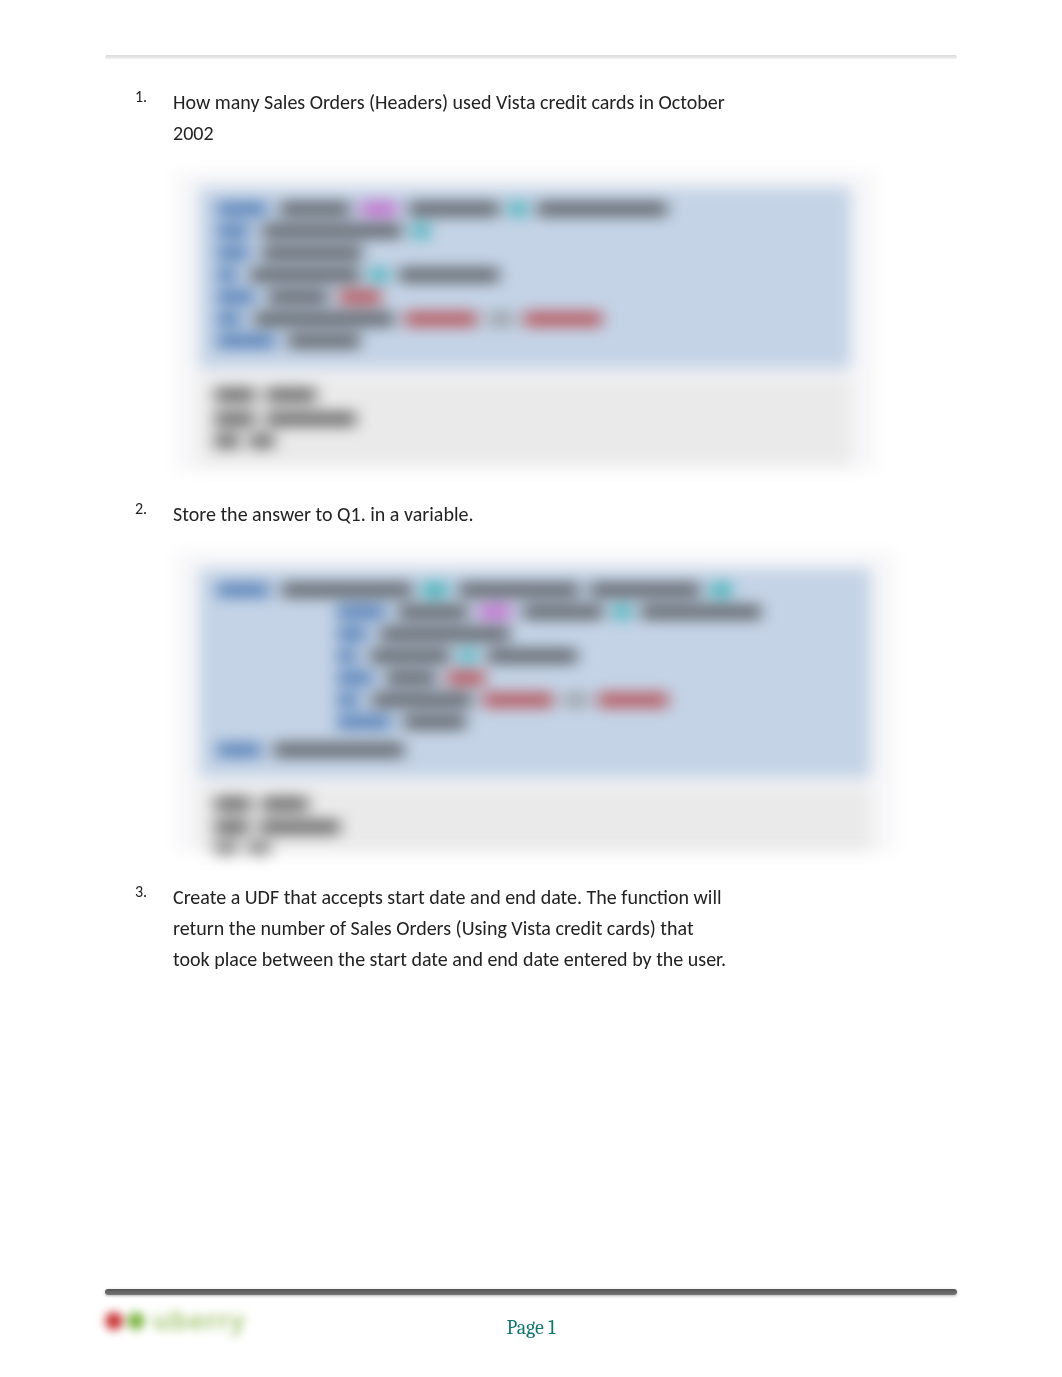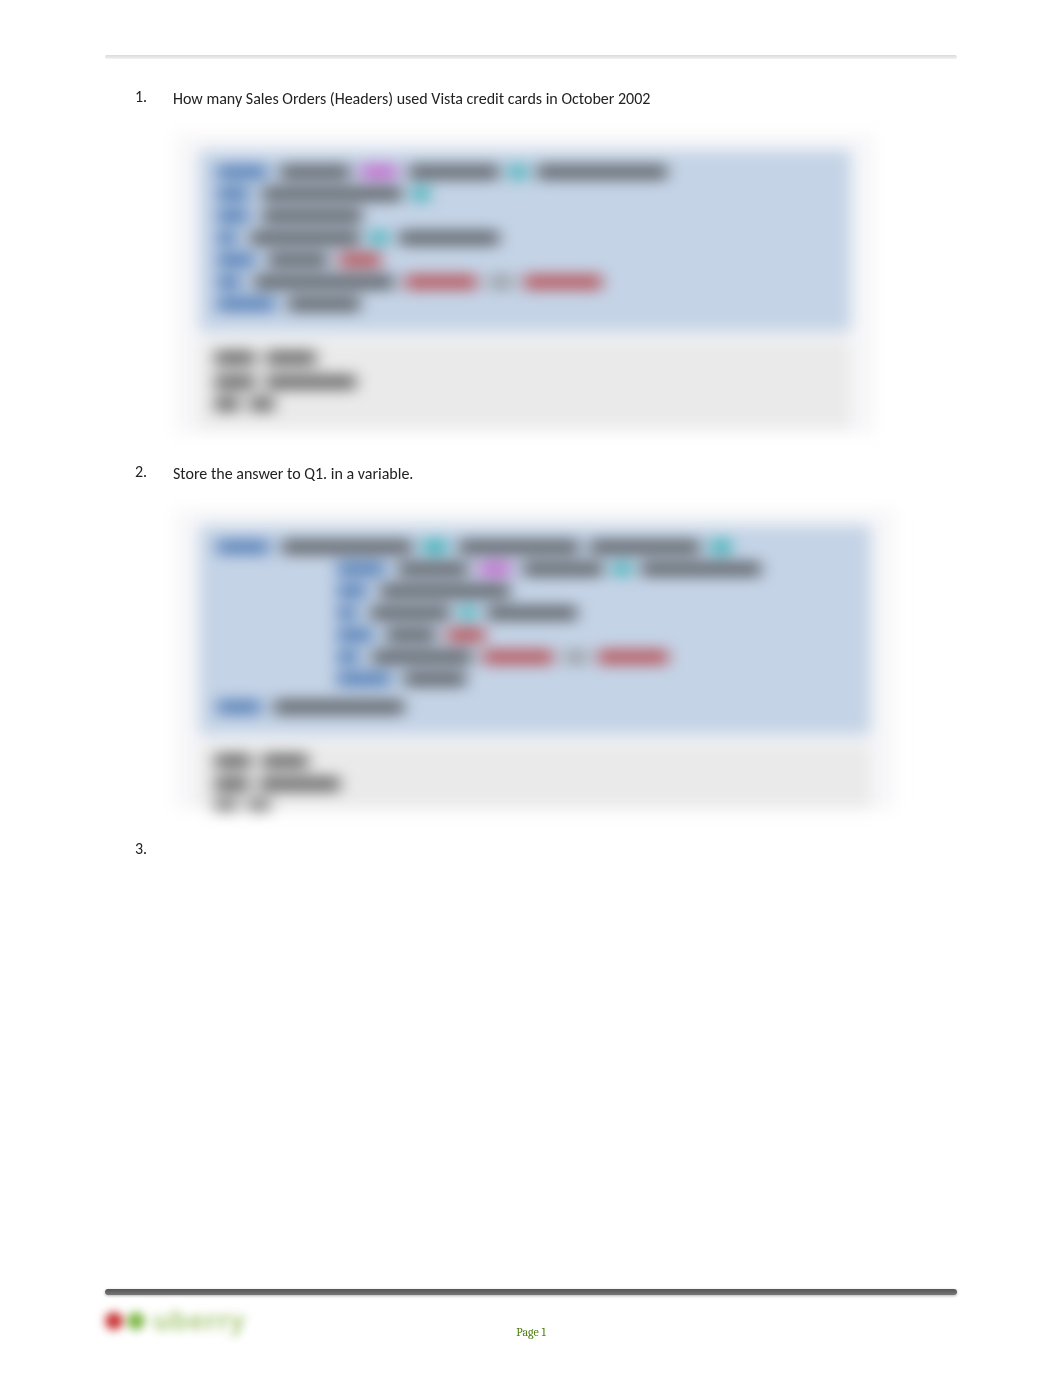--- a/index.html
+++ b/index.html
@@ -55,7 +55,7 @@
       flex-shrink: 0;
     }
     .q-text {
-      font-size: 16px;
+      font-size: 20px;
       color: #222;
       line-height: 1.55;
       max-width: 560px;

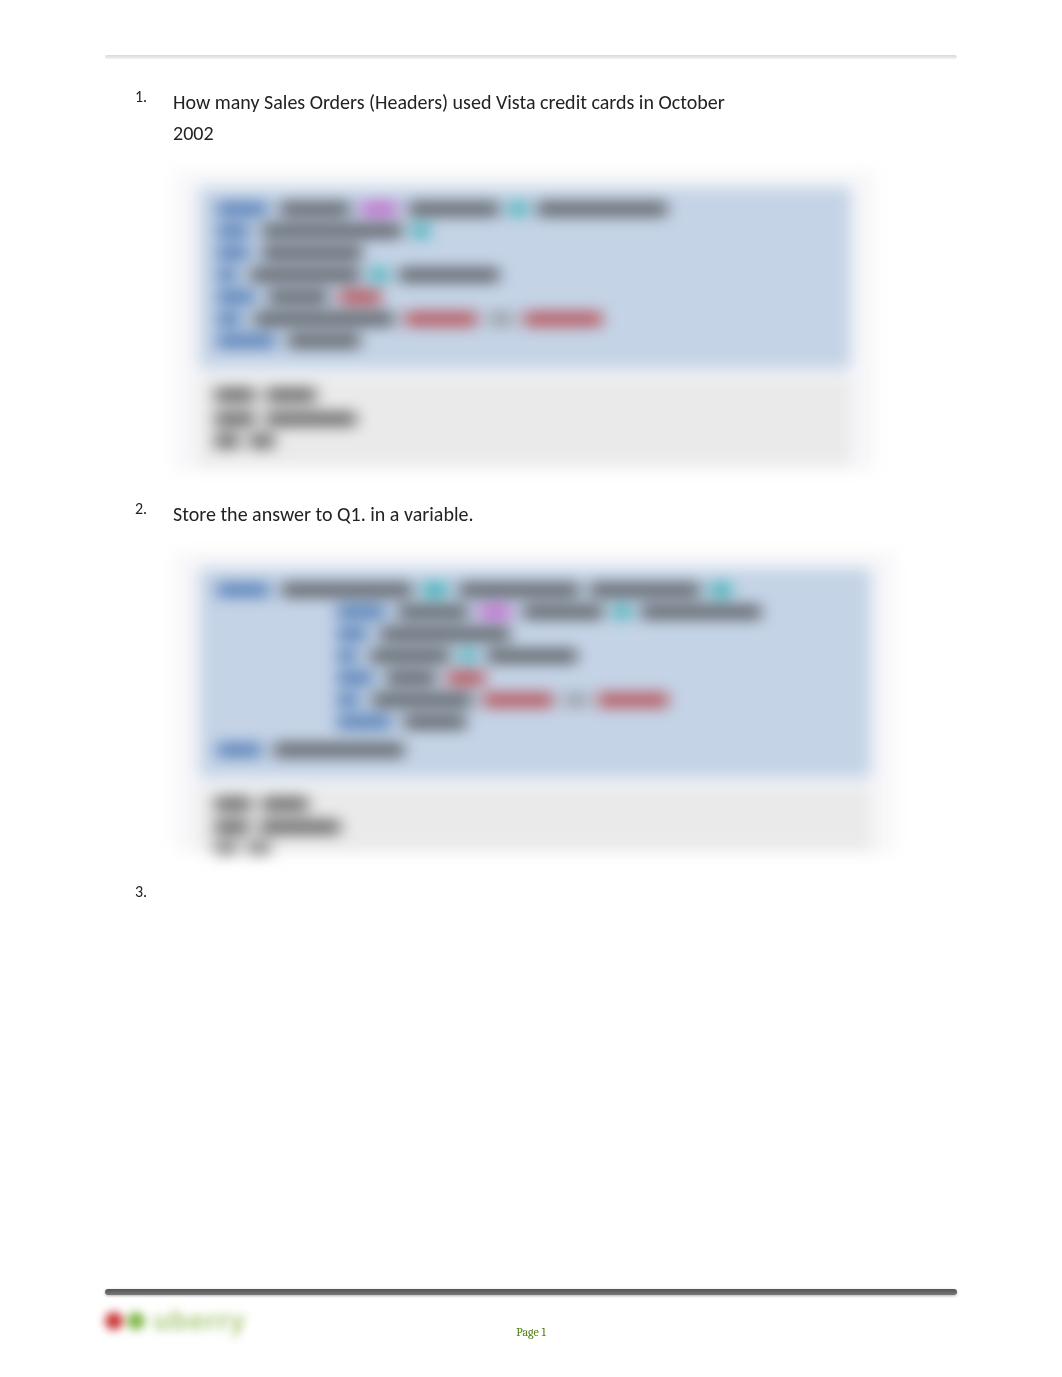--- a/index.html
+++ b/index.html
@@ -254,6 +254,7 @@
 
   <div class="question">
     <div class="q-num">3.</div>
+    <div class="q-text">Create a UDF that accepts start date and end date. The function will return the number of Sales Orders (Using Vista credit cards) that took place between the start date and end date entered by the user.</div>
   </div>
 
 </div>

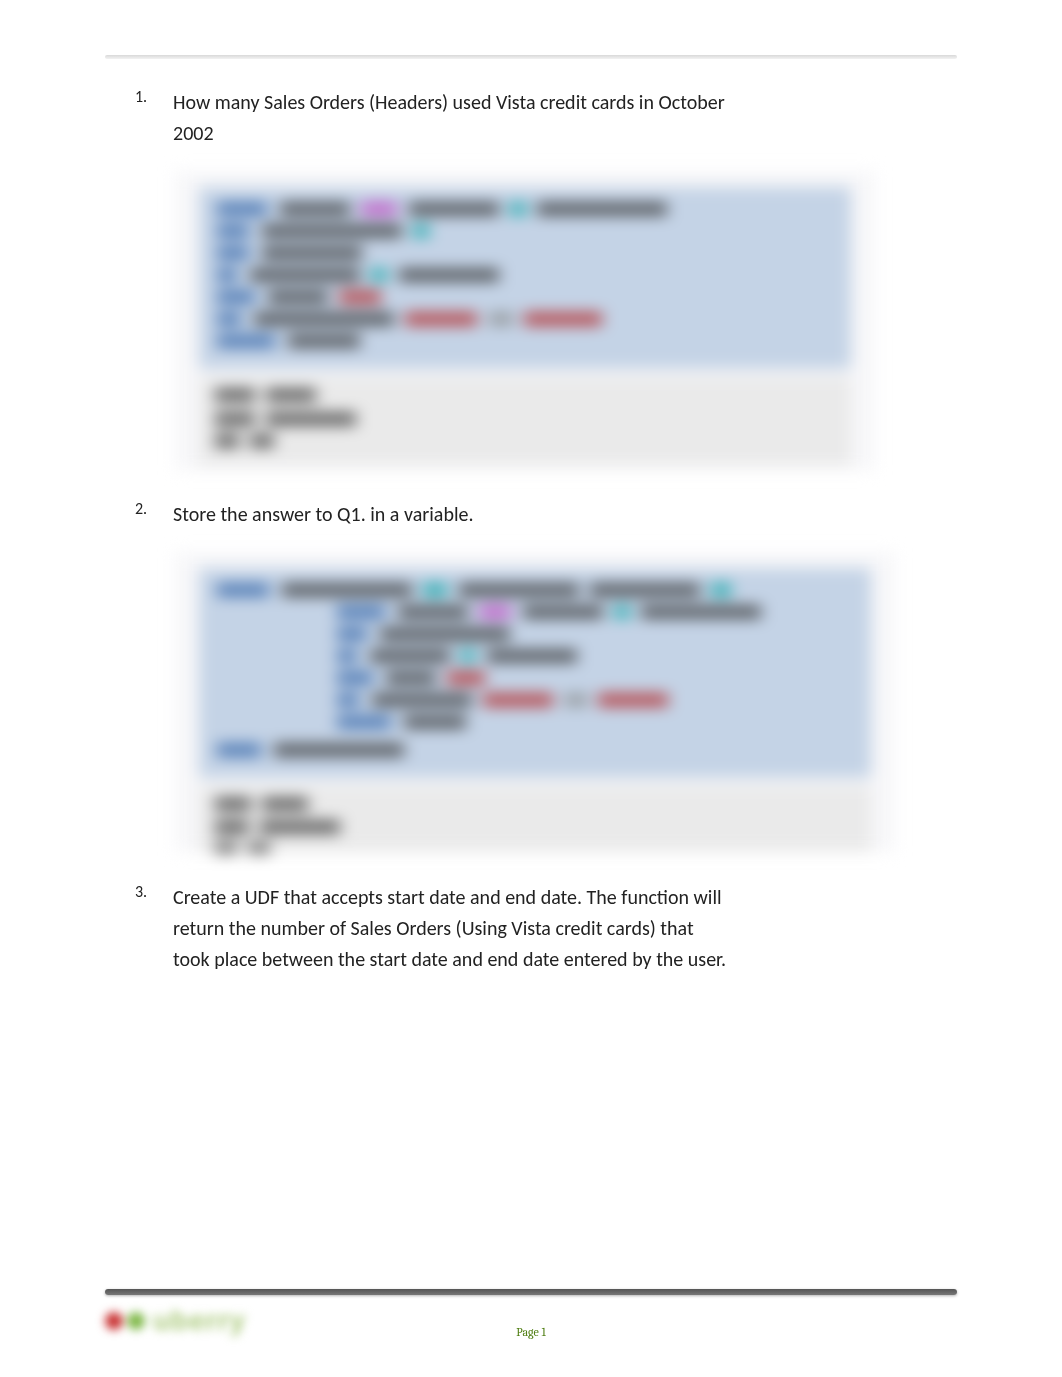--- a/index.html
+++ b/index.html
@@ -191,8 +191,8 @@
       left: 50%;
       transform: translateX(-50%);
       font-family: Cambria, Georgia, serif;
-      font-size: 12px;
-      color: #4d7c0f;
+      font-size: 20px;
+      color: #0f766e;
       bottom: -2px;
     }
   </style>

